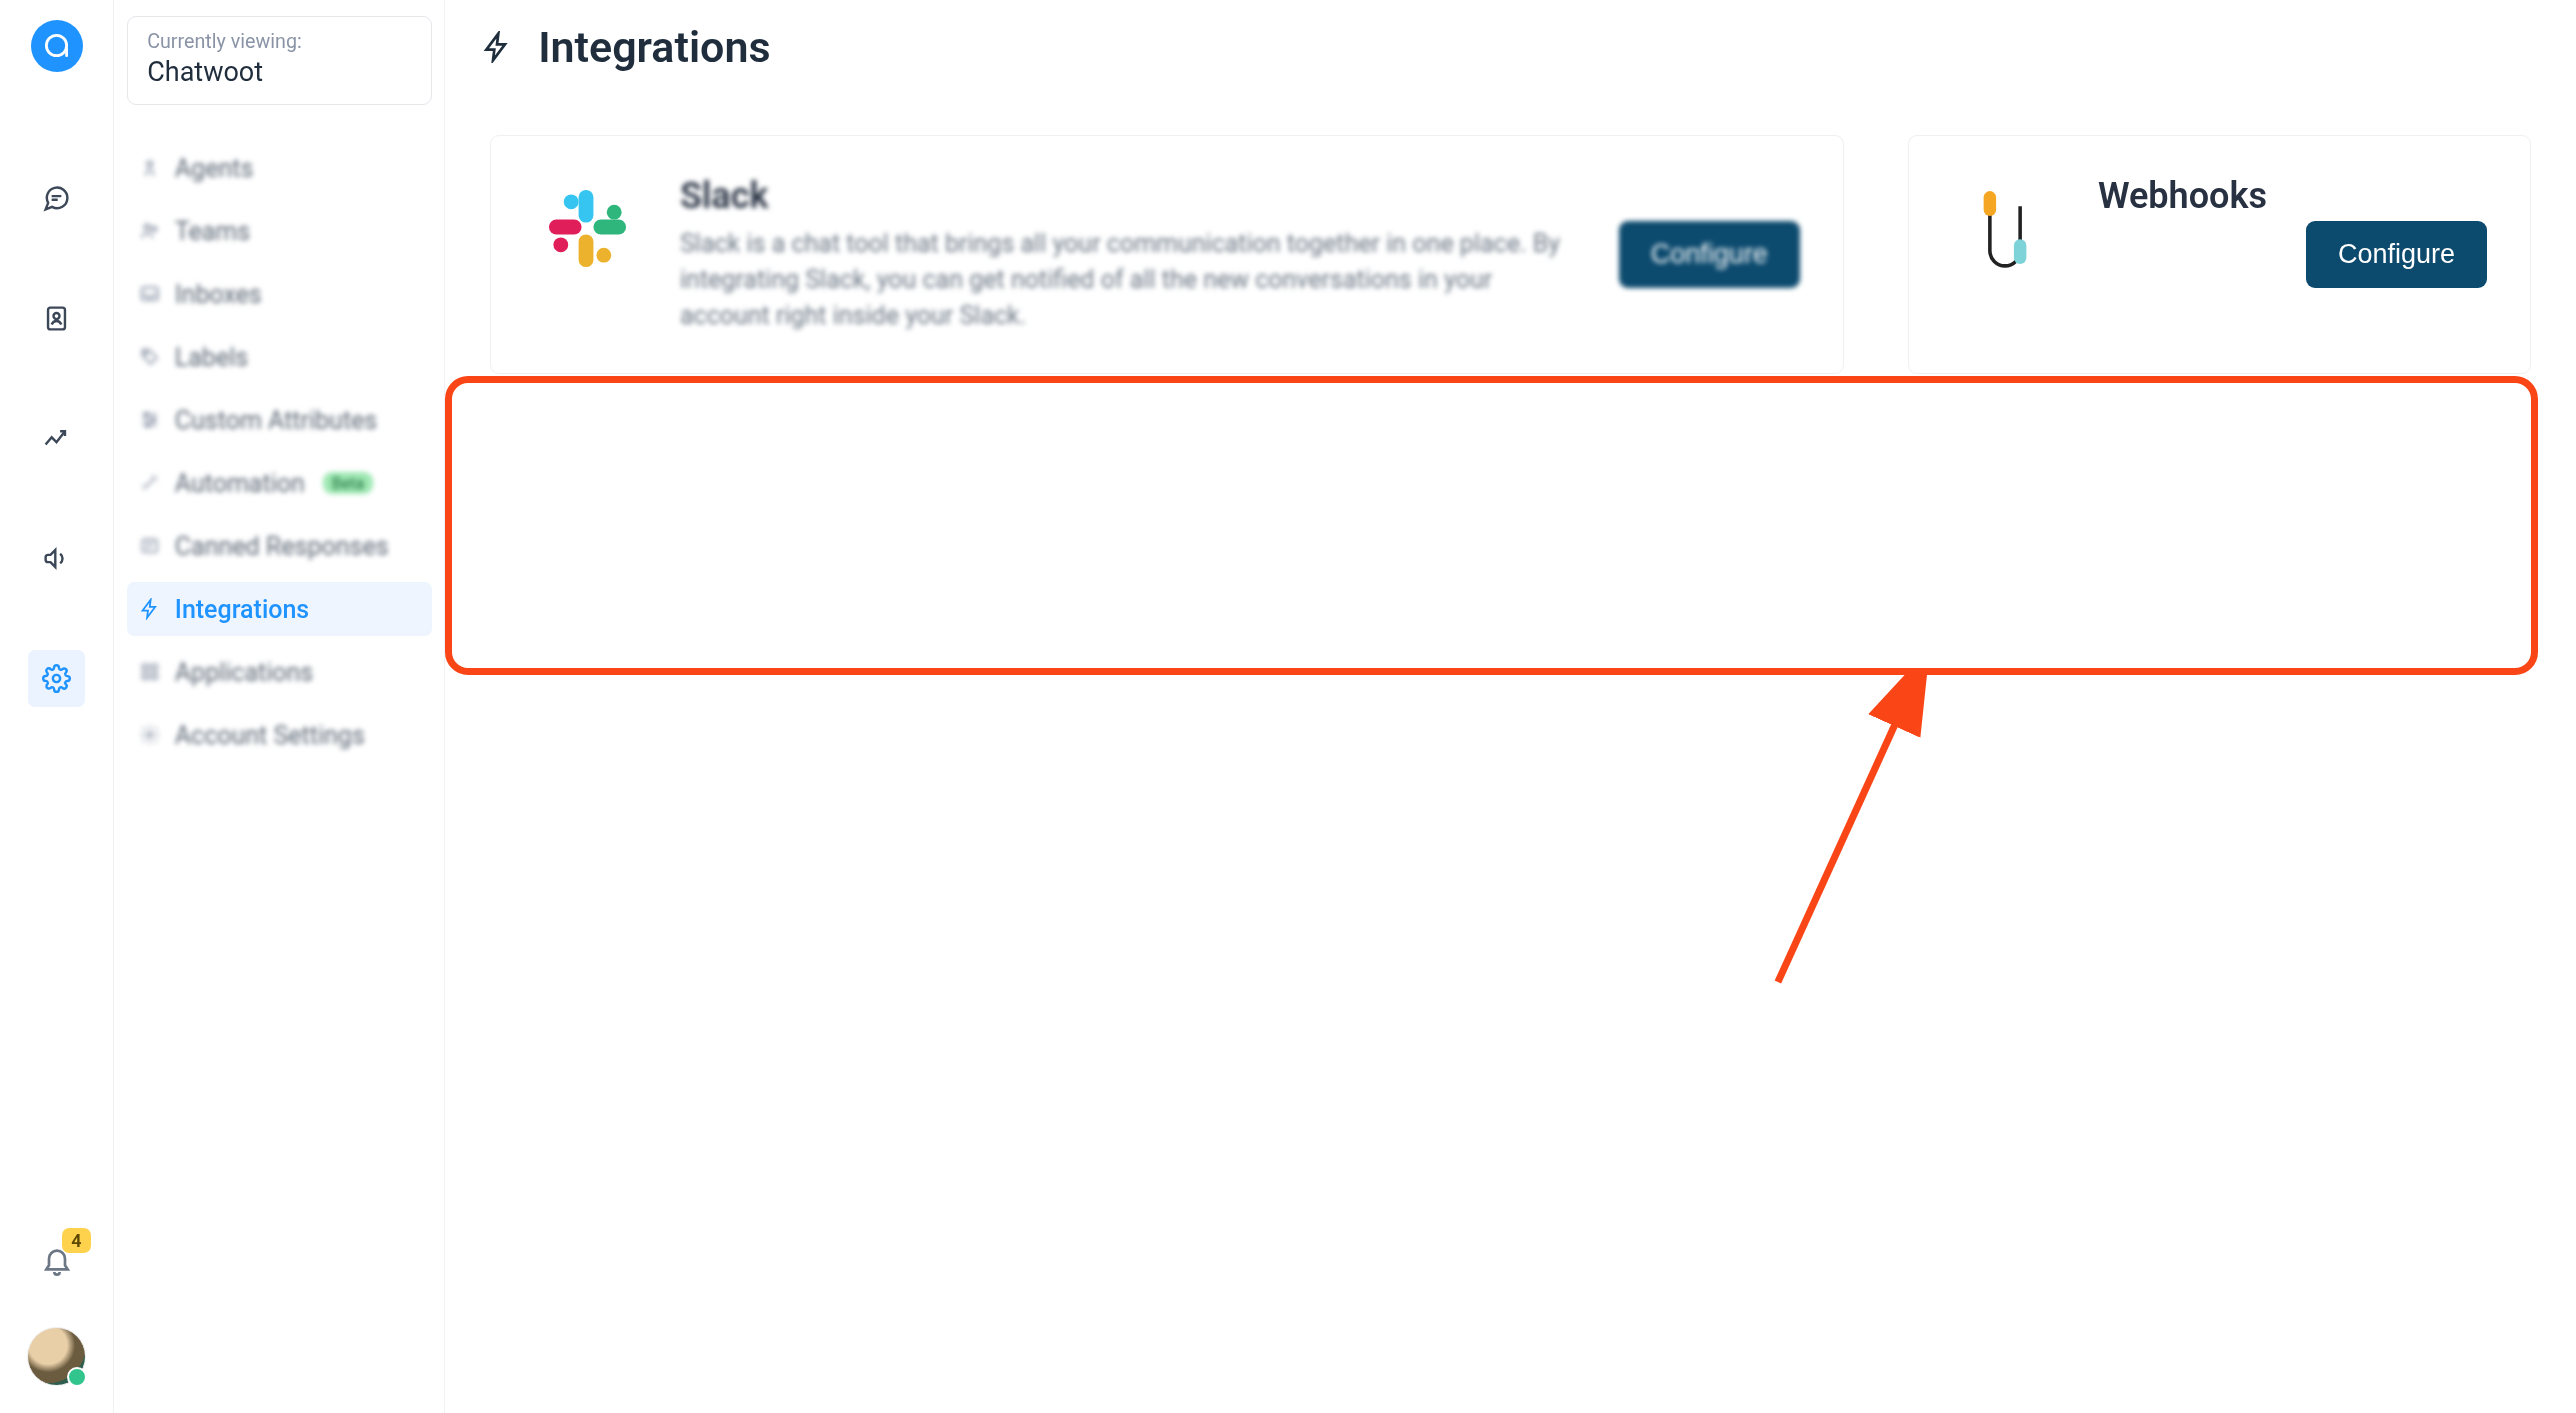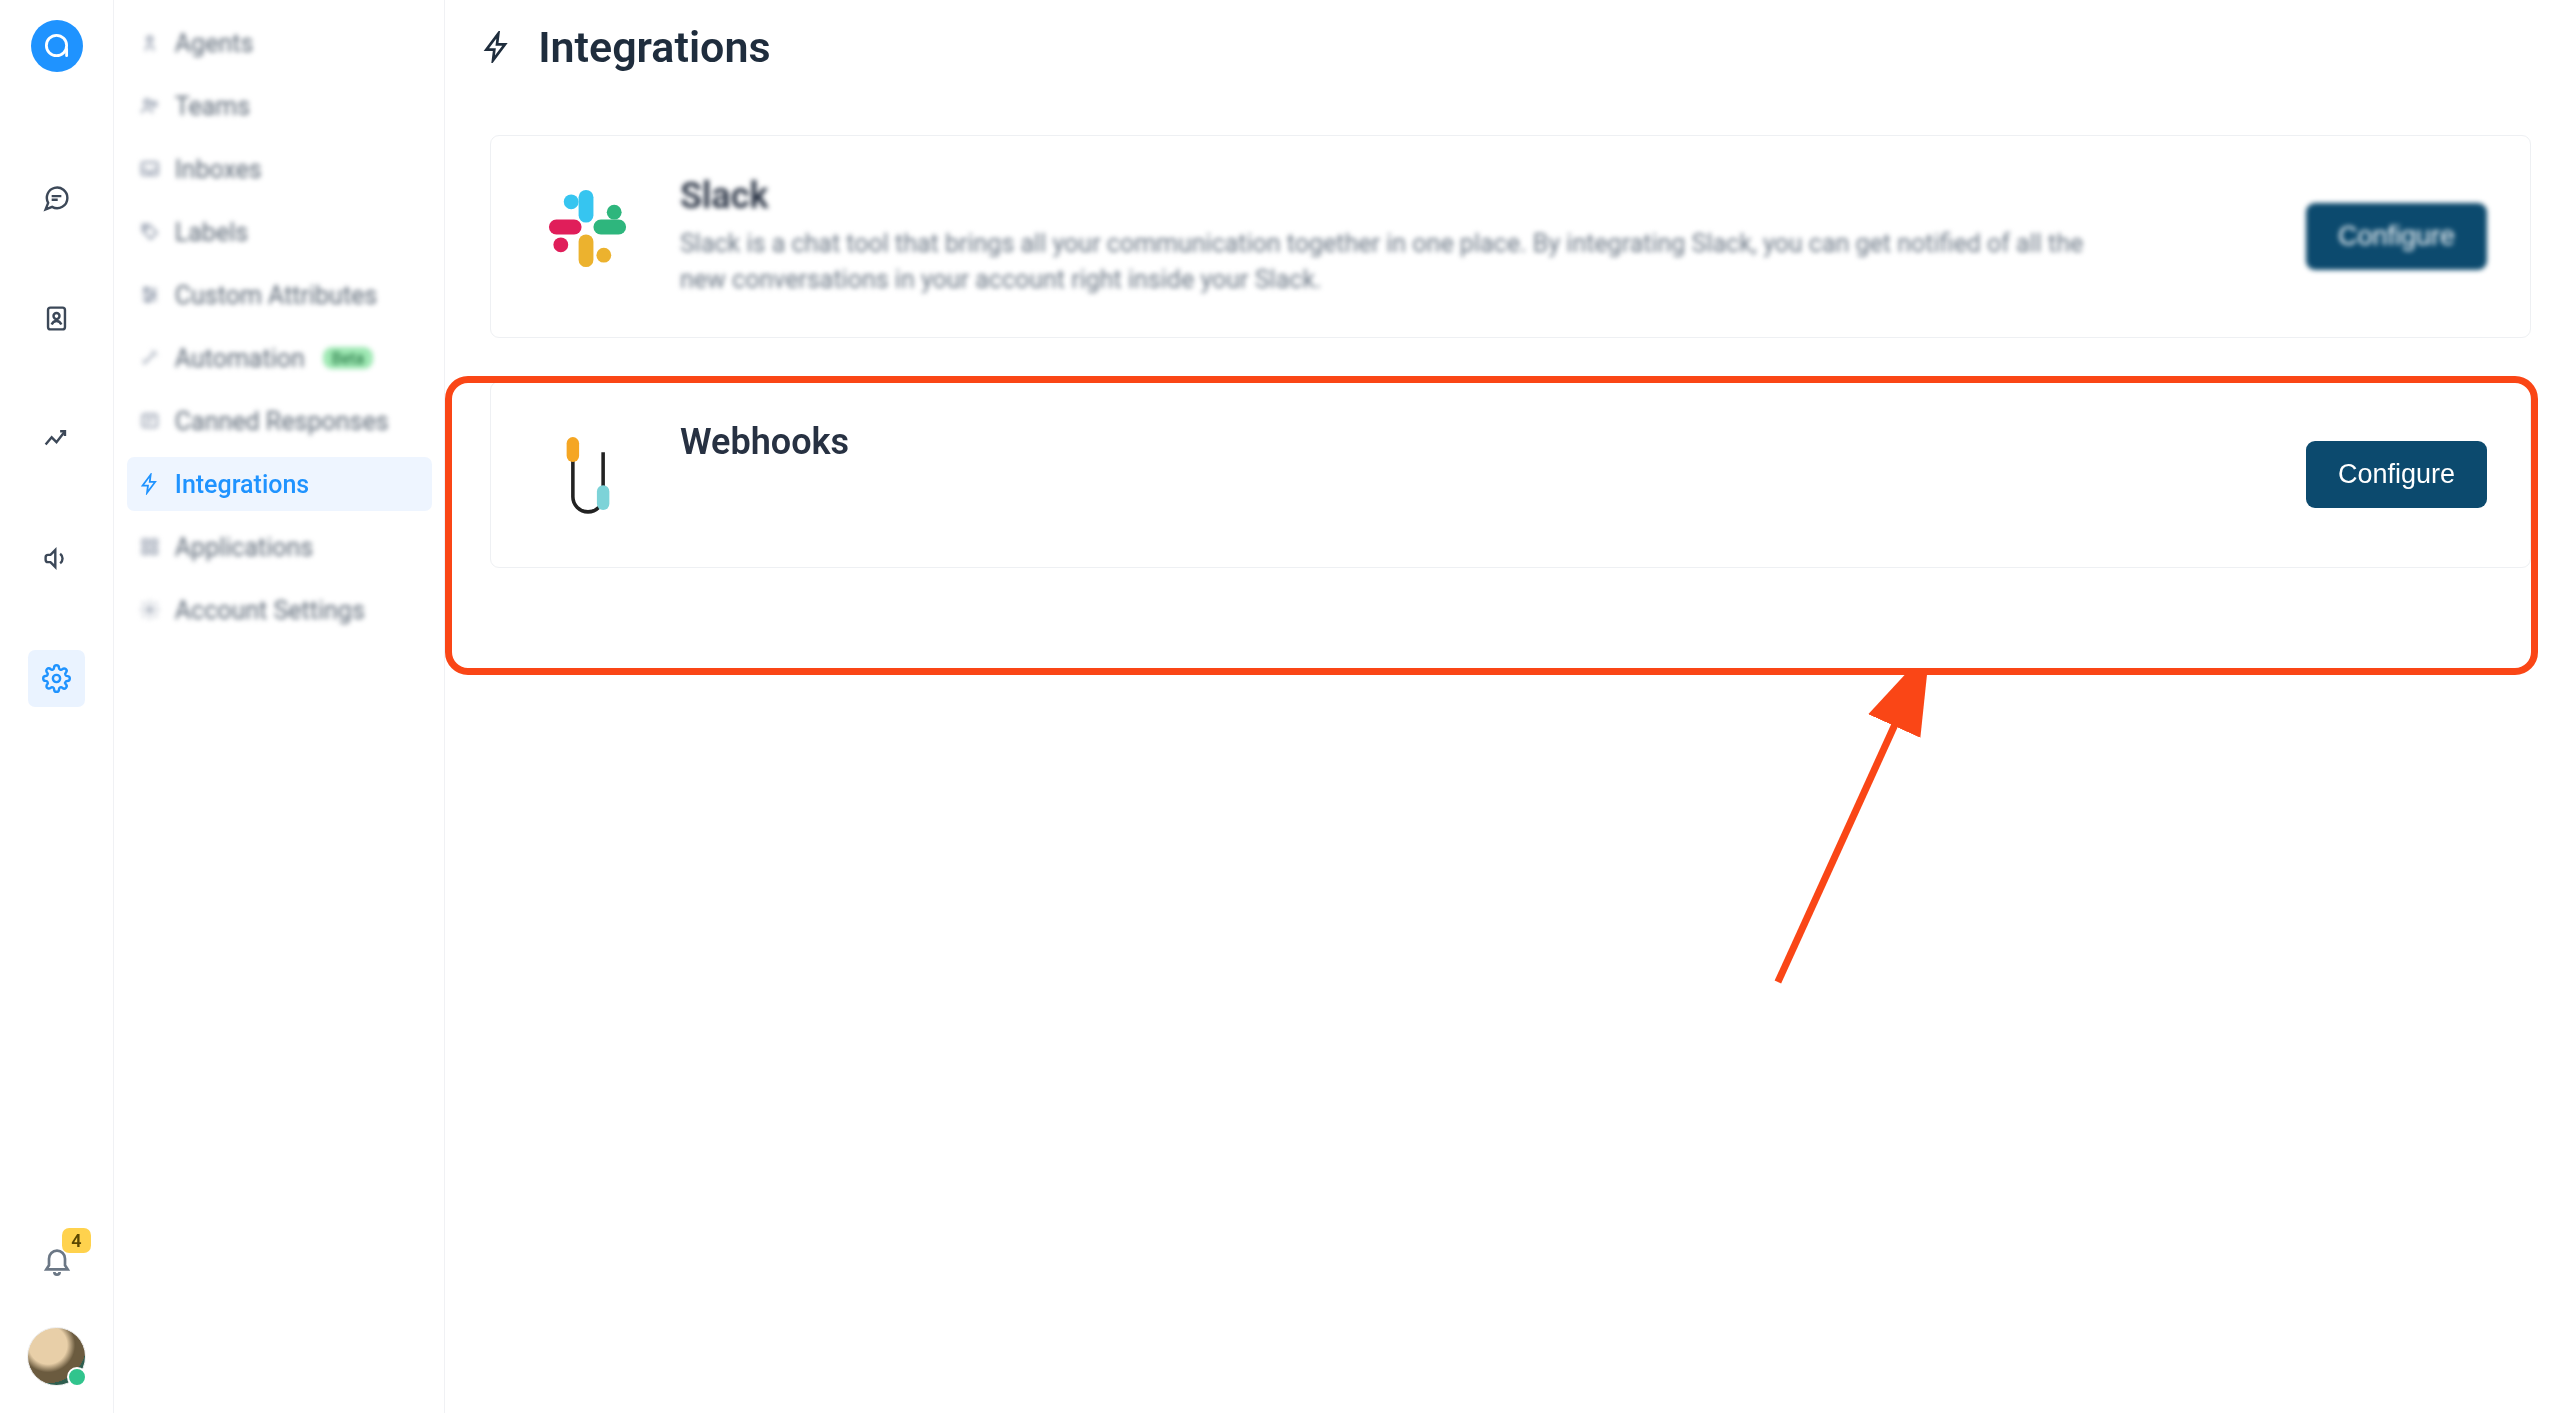--- a/index.html
+++ b/index.html
@@ -277,6 +277,10 @@
   </nav>
 
   <aside class="sidebar">
+    <div class="view-box">
+      <div class="view-label">Currently viewing:</div>
+      <div class="view-value">Chatwoot</div>
+    </div>
     <div class="side-list" id="side-list">
         <div class="side-item">
           <span class="side-item-icon">

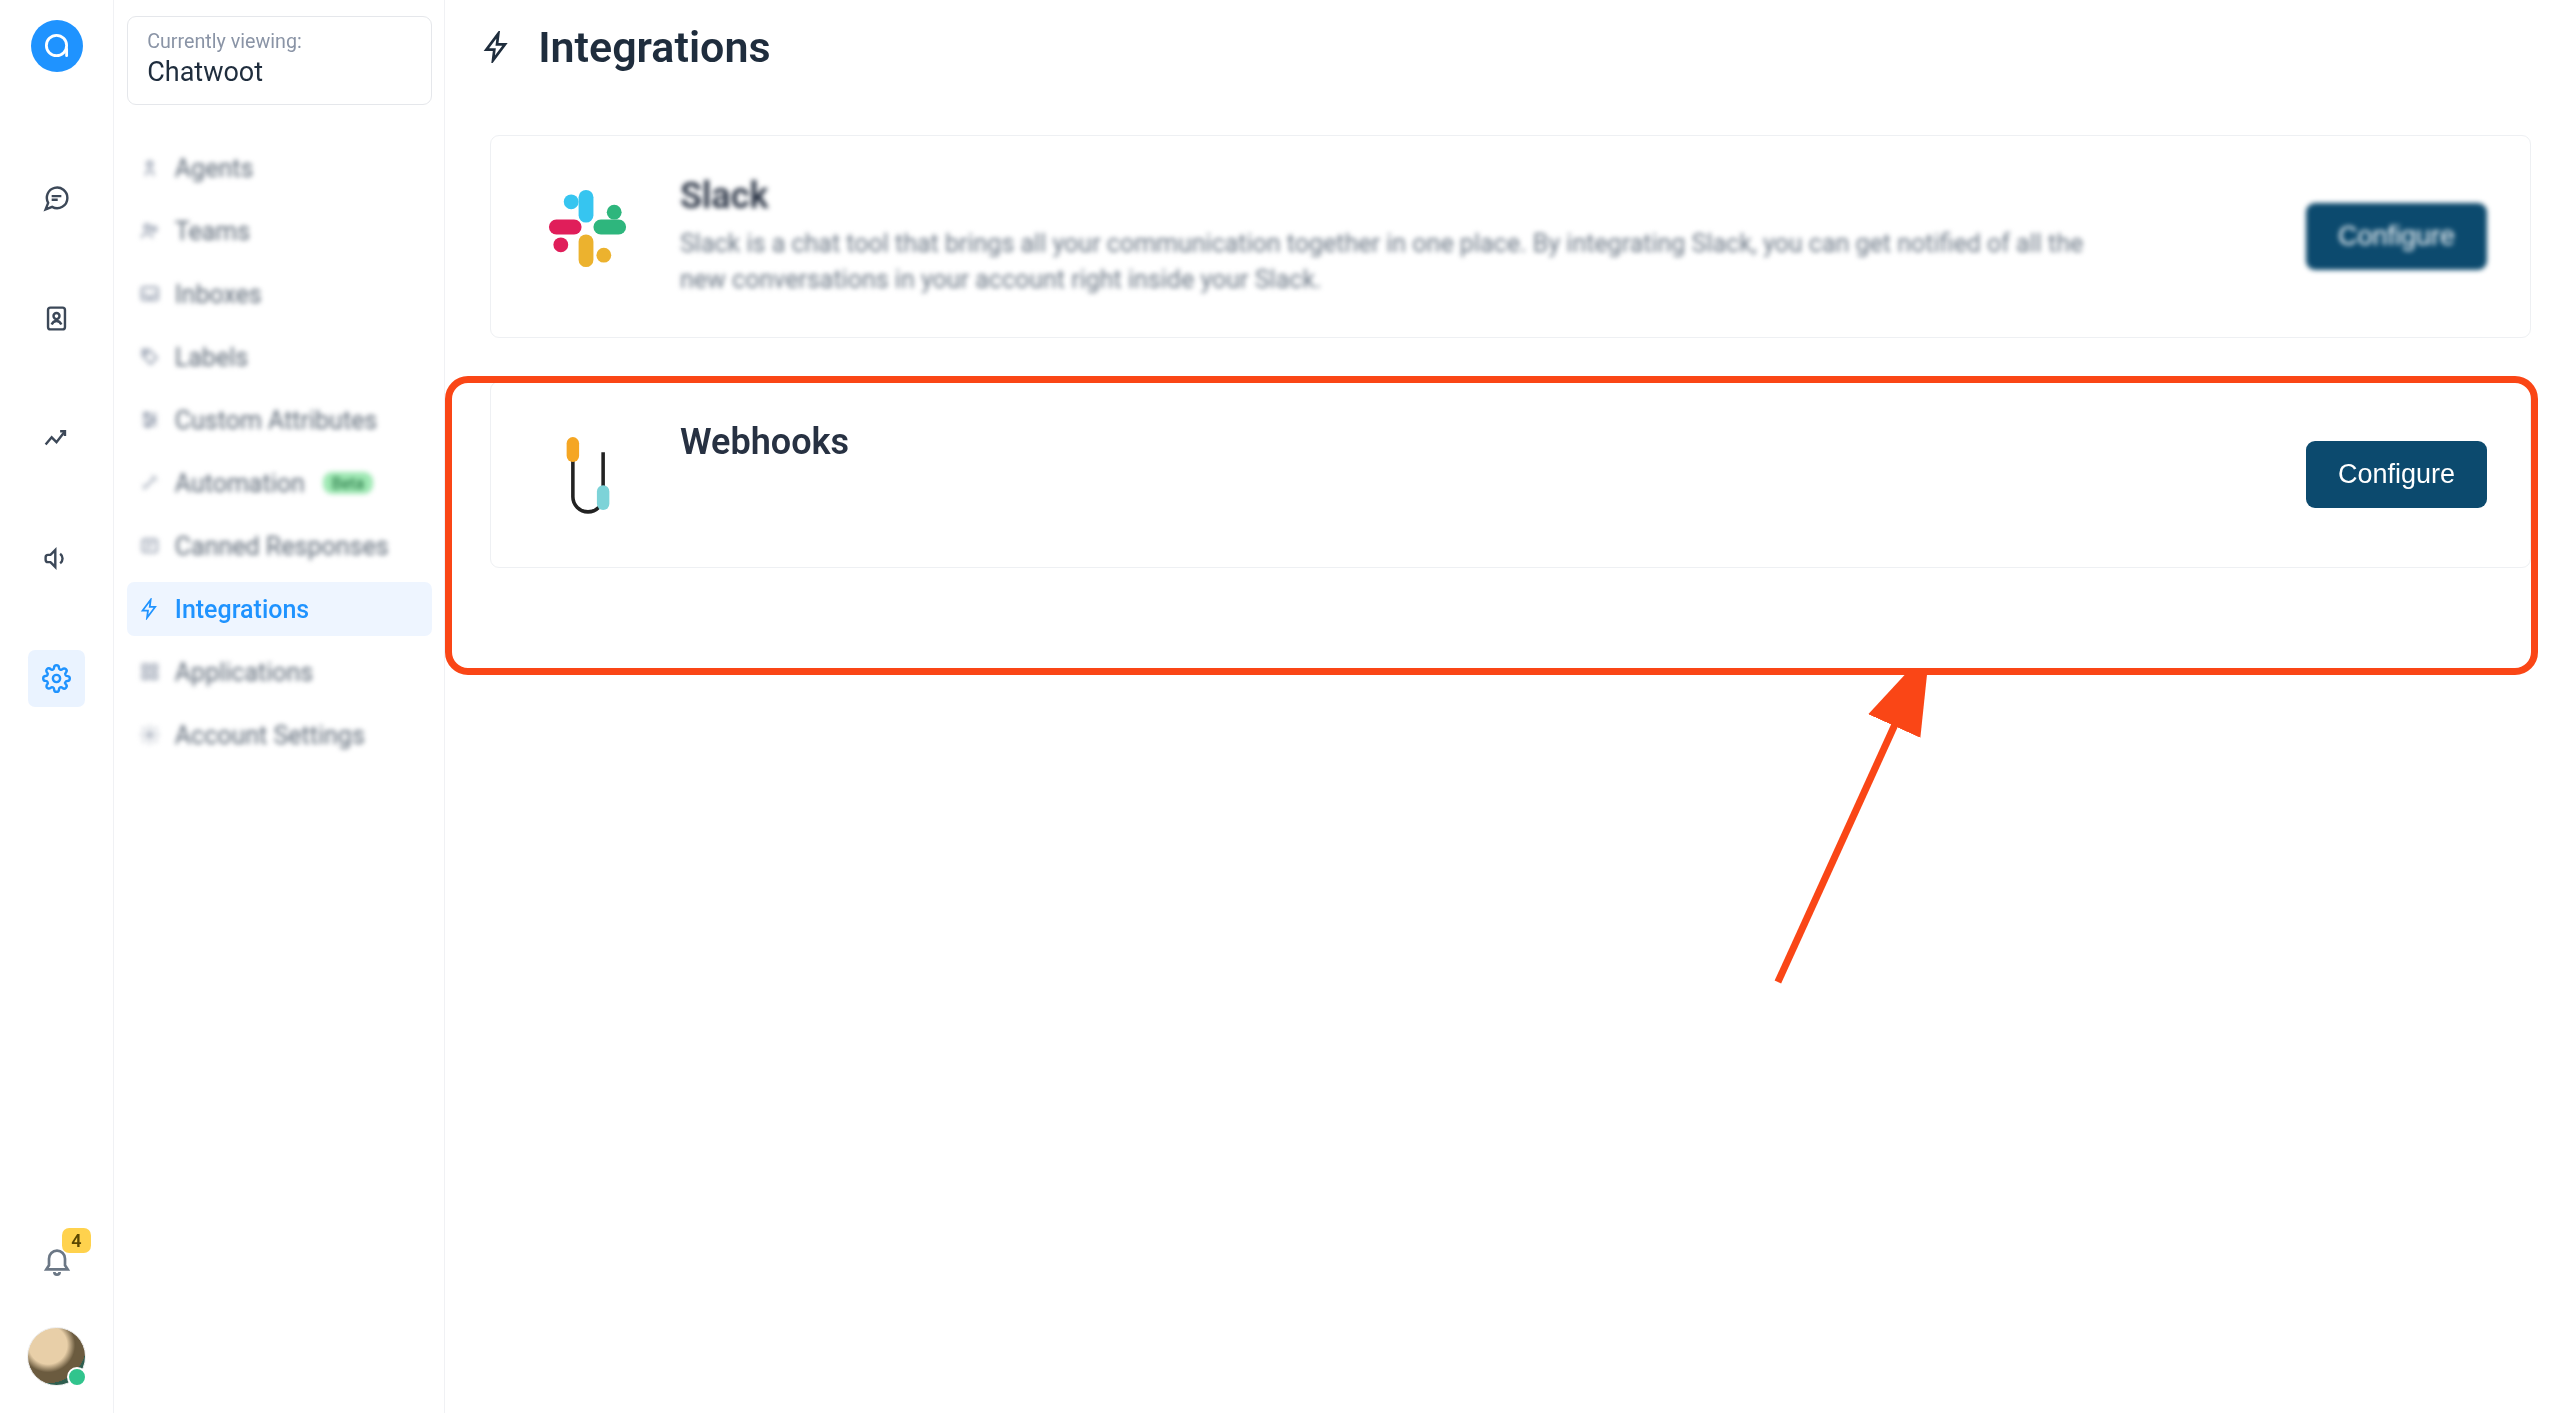--- a/index.html
+++ b/index.html
@@ -158,7 +158,7 @@
     font-weight: 600;
     color:#1f2d3d;
   }
-  .cards { display:flex; flex-direction:column; gap:43px; padding: 0 0 0 0;}
+  .cards { display:flex; flex-direction:row; gap:32px; padding: 0 0 0 0;}
   .card {
     display:flex;
     align-items:flex-start;

